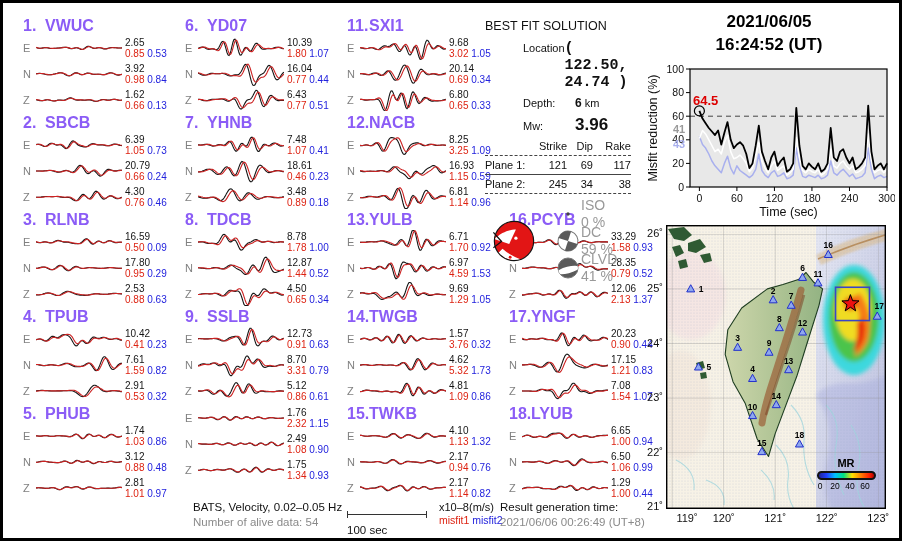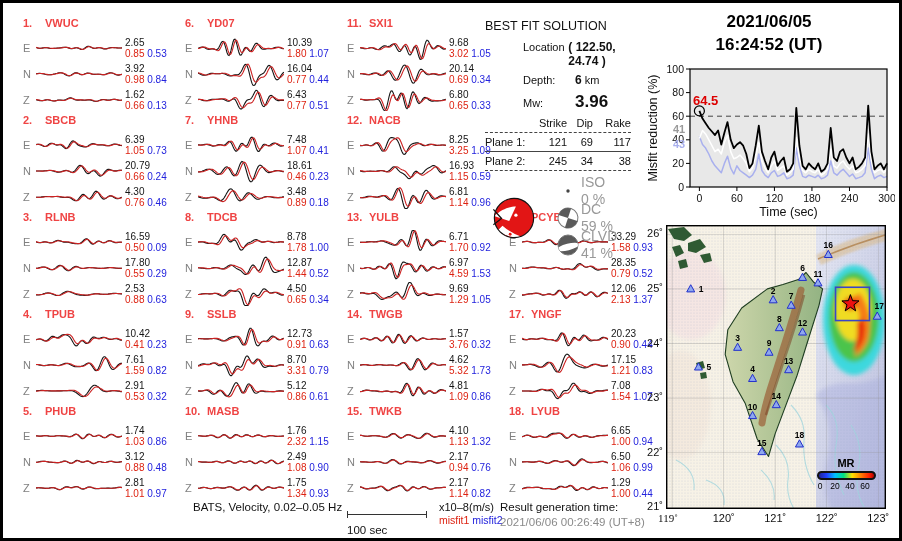--- a/index.html
+++ b/index.html
@@ -9,7 +9,7 @@
   .stations-grid{position:absolute;left:18px;top:14px;width:616px;height:489px;
         display:grid;grid-template-columns:repeat(4,1fr);grid-template-rows:repeat(5,97px);column-gap:6px;}
   .station{padding:0 0 0 2px;}
-  .st-title{font-size:11px;font-weight:bold;color:#ef4444;height:16px;margin-bottom:2px;}
+  .st-title{font-size:16px;font-weight:bold;color:#8b5cf6;height:16px;margin-bottom:2px;}
   .st-num{display:inline-block;width:22px;}
   .comp-row{display:flex;align-items:center;height:26px;}
   .comp-label{width:13px;font-size:11px;color:#808080;}

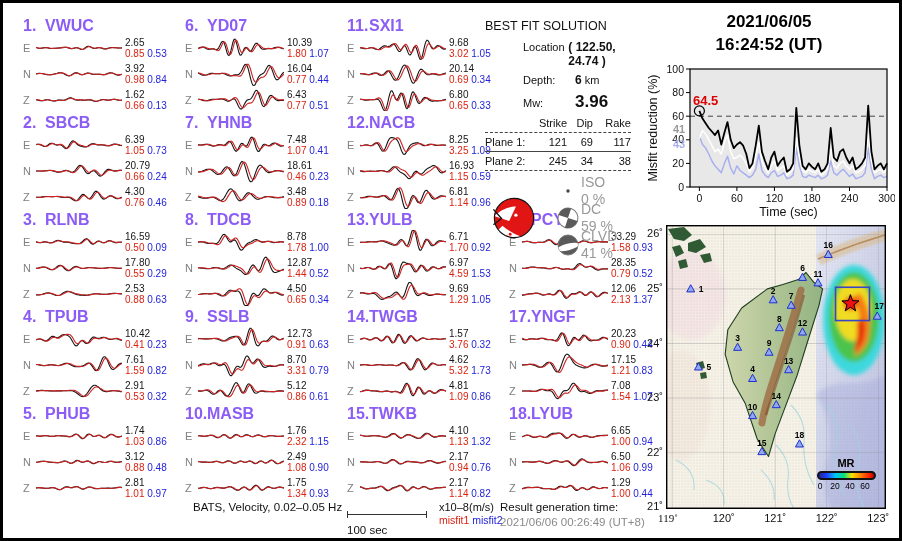--- a/index.html
+++ b/index.html
@@ -23,7 +23,7 @@
   .bf-title{font-size:12.5px;font-weight:normal;margin-bottom:7px;}
   .bf-row{font-size:11px;margin-bottom:5px;display:flex;align-items:baseline;padding-left:38px;}
   .bf-label{width:52px;}
-  .bf-val{font-weight:bold;font-size:12px;}
+  .bf-val{font-weight:bold;font-size:15px;font-family:Liberation Mono, monospace;}
   .bf-depth b{font-size:12px;}
   .mw-val{font-weight:bold;font-size:17px;}
   .bf-table{display:grid;grid-template-columns:46px 36px 26px 38px;row-gap:3px;font-size:11px;margin-top:2px;}

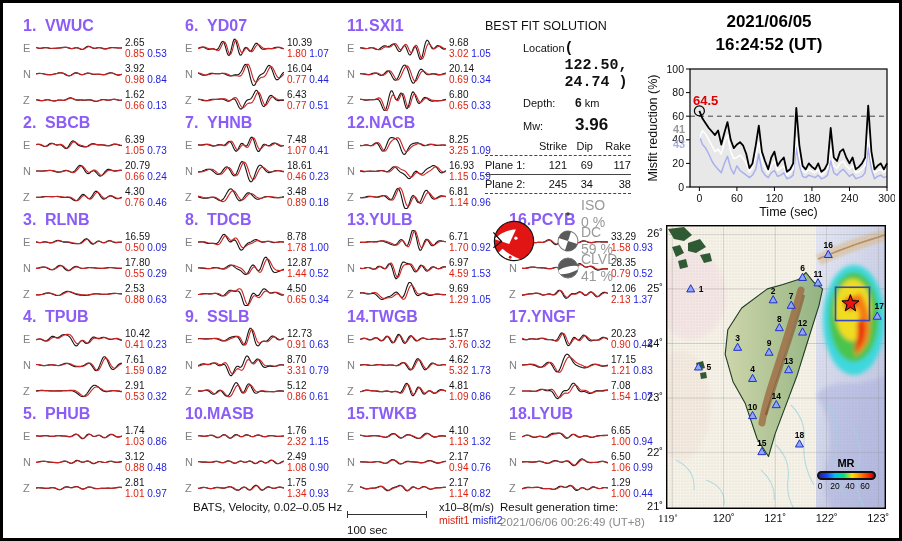--- a/index.html
+++ b/index.html
@@ -156,7 +156,7 @@
           </svg>
           <div class="nums">
             <div class="amp">17.80</div>
-            <div><span class="m1">0.55</span> <span class="m2">0.29</span></div>
+            <div><span class="m1">0.95</span> <span class="m2">0.29</span></div>
           </div>
         </div>
         <div class="comp-row">

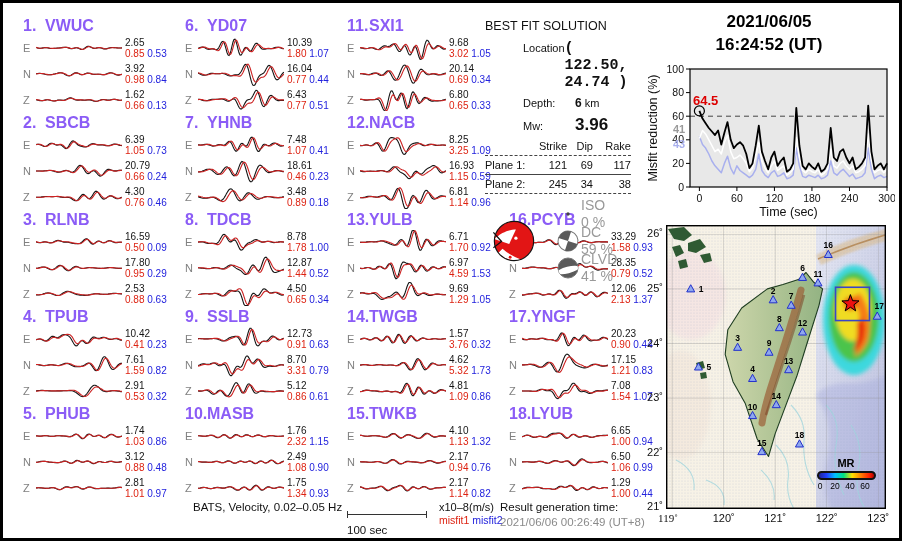--- a/index.html
+++ b/index.html
@@ -388,7 +388,6 @@
         </div>
       </div>
       <div class="station" style="grid-area: 5 / 2;">
-        <div class="st-title"><span class="st-num">10.</span><span>MASB</span></div>
         <div class="comp-row">
           <span class="comp-label">E</span>
           <svg class="wave" viewBox="0 0 86 26">

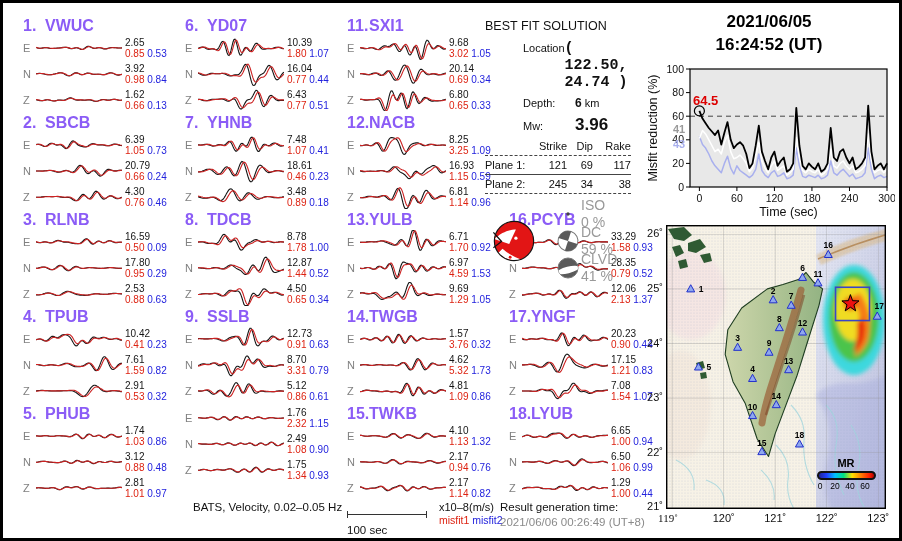--- a/index.html
+++ b/index.html
@@ -1004,6 +1004,7 @@
 
   <div class="foot-bats">
     <div class="f-black">BATS, Velocity, 0.02–0.05 Hz</div>
+    <div class="f-gray">Number of alive data: 54</div>
   </div>
   <div class="foot-scale">
     <svg width="80" height="9">

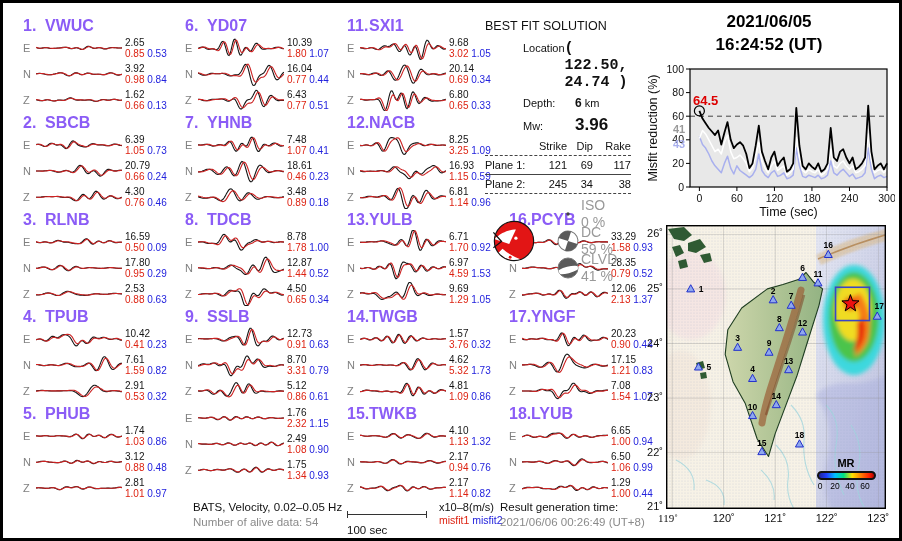--- a/index.html
+++ b/index.html
@@ -994,7 +994,7 @@
         <span class="maplbl latlbl" style="left: 0px; top: 172.131px;">23˚</span>
         <span class="maplbl latlbl" style="left: 0px; top: 226.746px;">22˚</span>
         <span class="maplbl latlbl" style="left: 0px; top: 281.362px;">21˚</span>
-        <span class="maplbl lonlbl" style="left: 16px; top: 293px; font-family: Liberation Serif, serif;">119˚</span>
+        <span class="maplbl lonlbl" style="left: 35px; top: 293px;">119˚</span>
         <span class="maplbl lonlbl" style="left: 71.7049px; top: 293px;">120˚</span>
         <span class="maplbl lonlbl" style="left: 123.227px; top: 293px;">121˚</span>
         <span class="maplbl lonlbl" style="left: 174.749px; top: 293px;">122˚</span>

